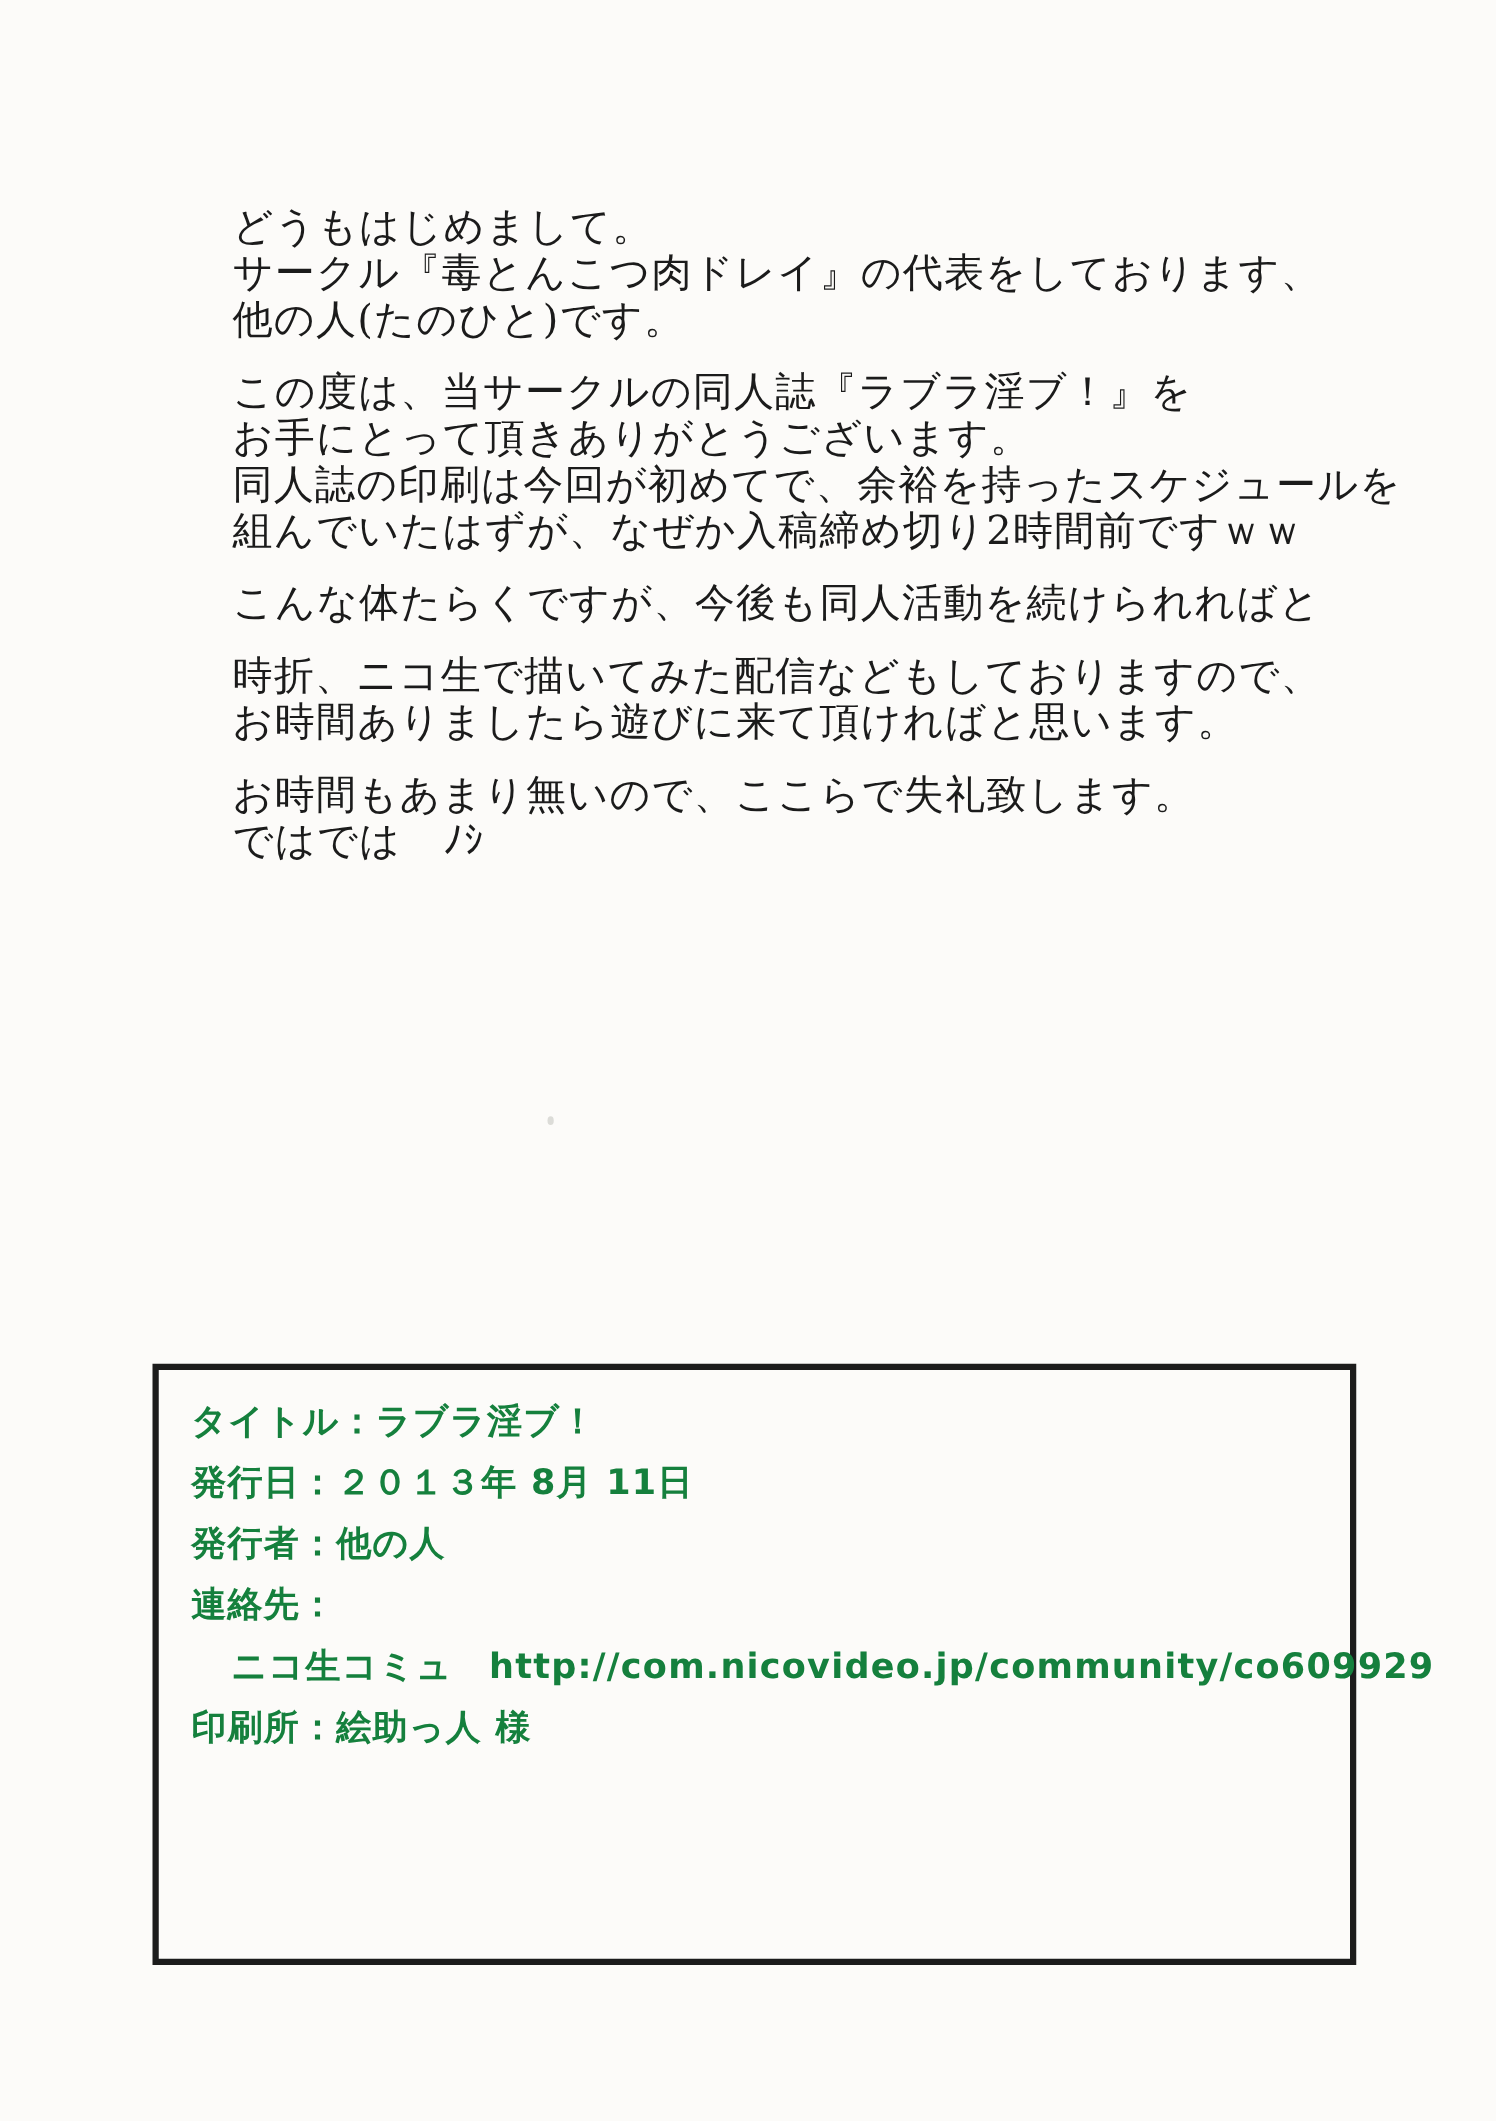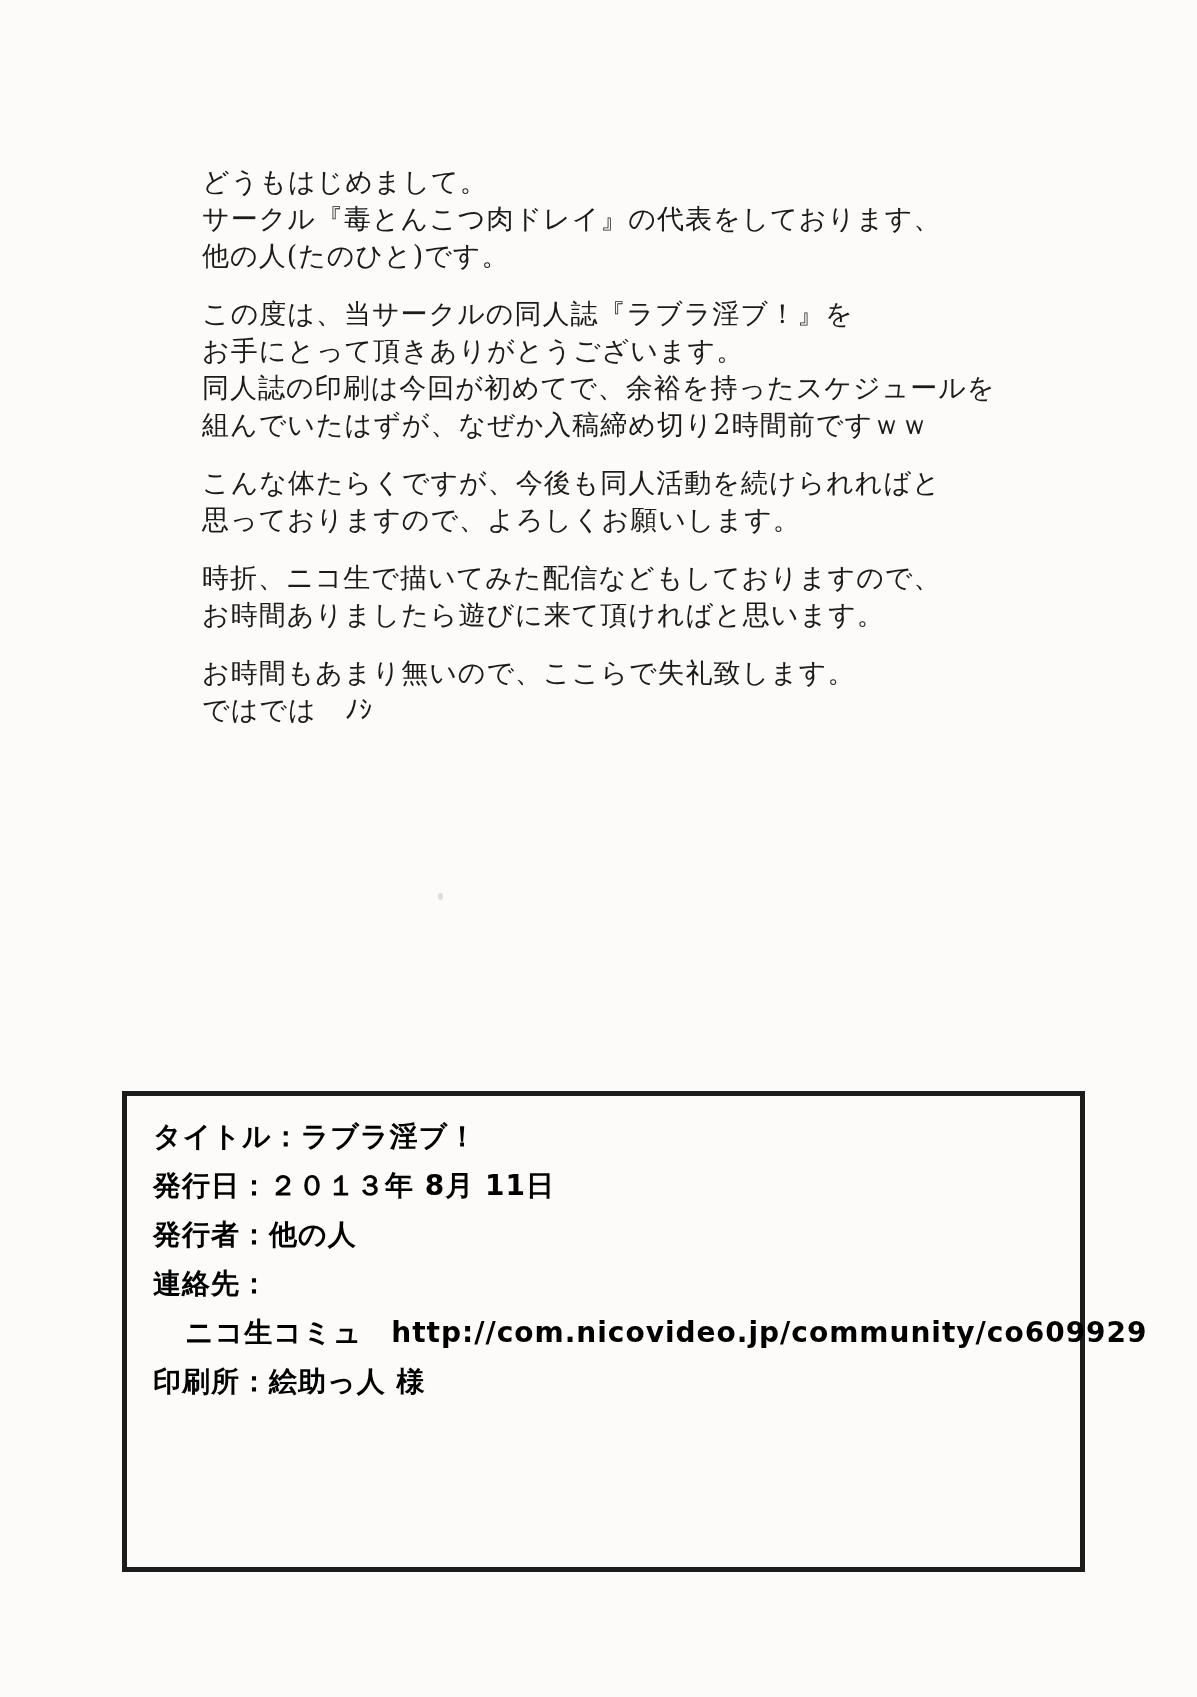--- a/index.html
+++ b/index.html
@@ -22,12 +22,11 @@
     top: 163px;
     width: 950px;
     font-family: "DejaVu Serif", "Liberation Serif", serif;
-    font-size: 27px;
+    font-size: 32px;
     line-height: 37px;
     letter-spacing: 1px;
     color: #1b1b1b;
     font-weight: 500;
-    margin-left: 16px;
   }
   .afterword p {
     margin: 0 0 21px 0;

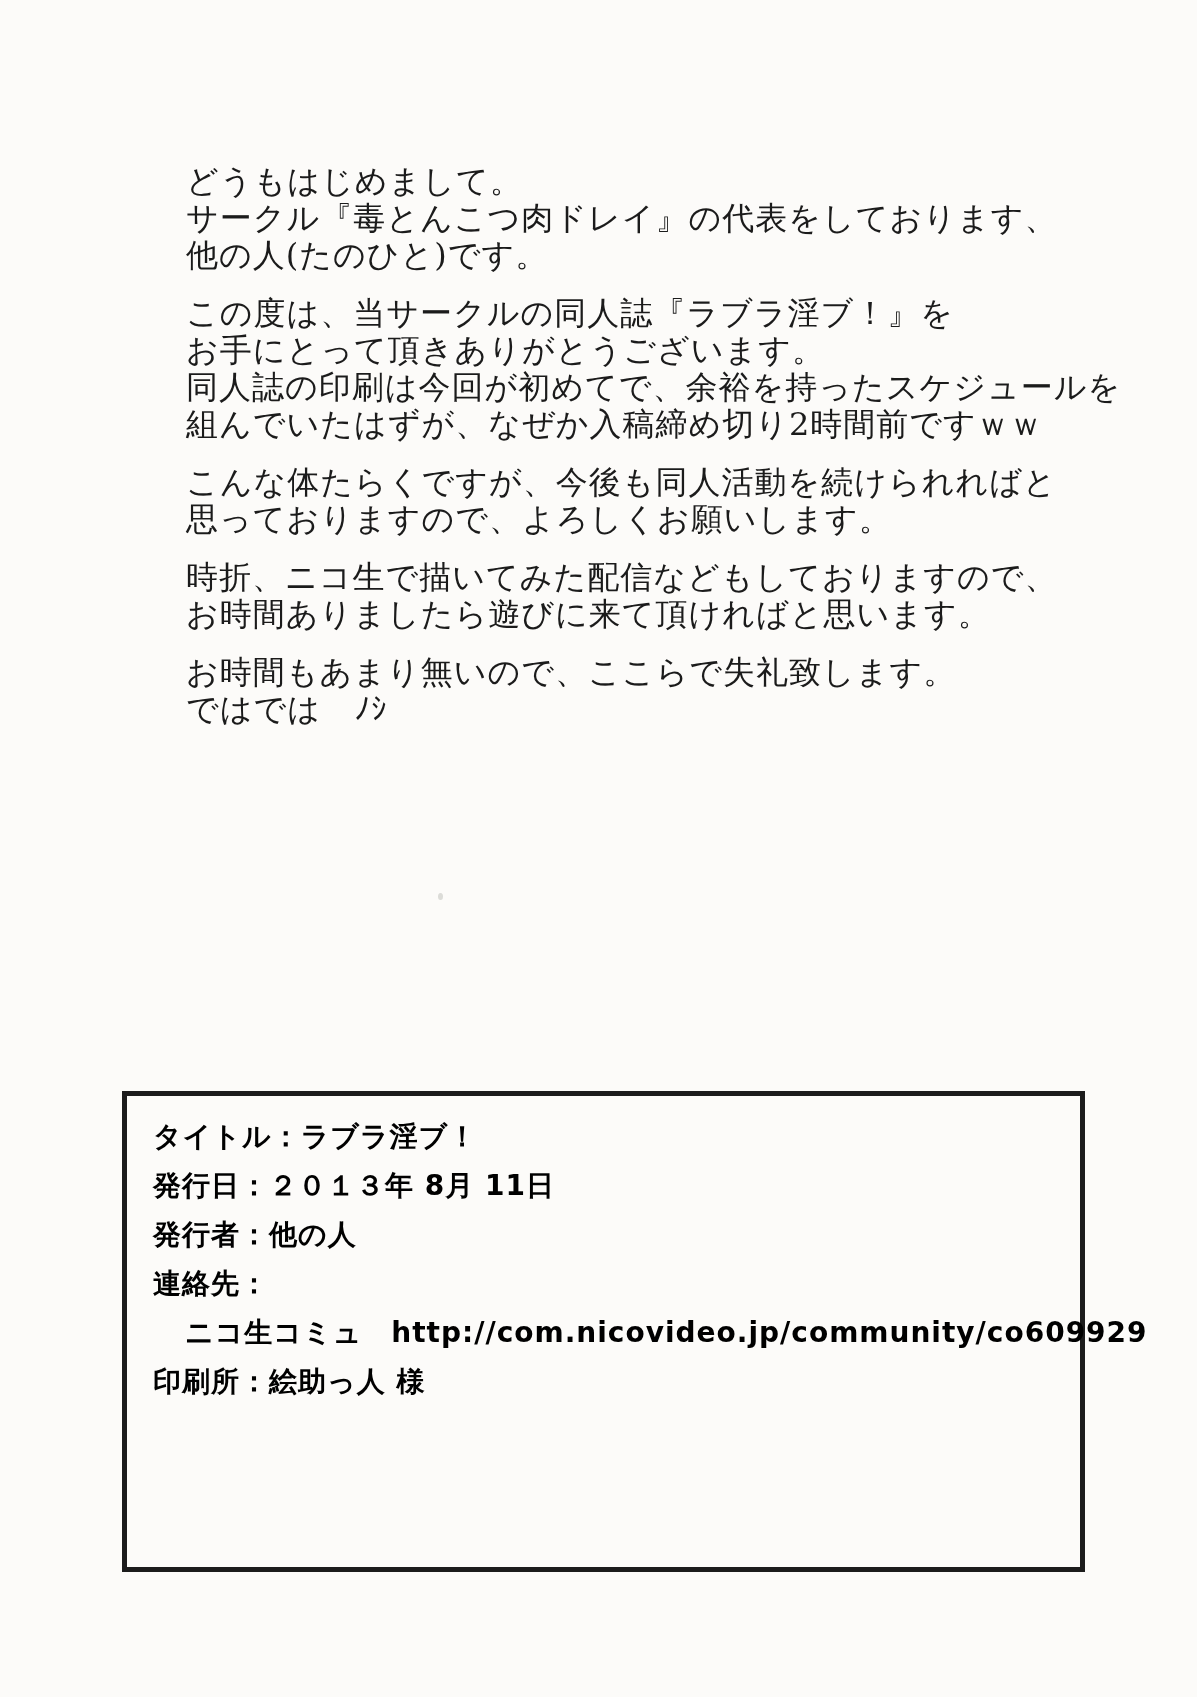--- a/index.html
+++ b/index.html
@@ -89,7 +89,6 @@
     </p>
     <p>
       <span class="ln">こんな体たらくですが、今後も同人活動を続けられればと</span>
-      <span class="ln">思っておりますので、よろしくお願いします。</span>
     </p>
     <p>
       <span class="ln">時折、ニコ生で描いてみた配信などもしておりますので、</span>

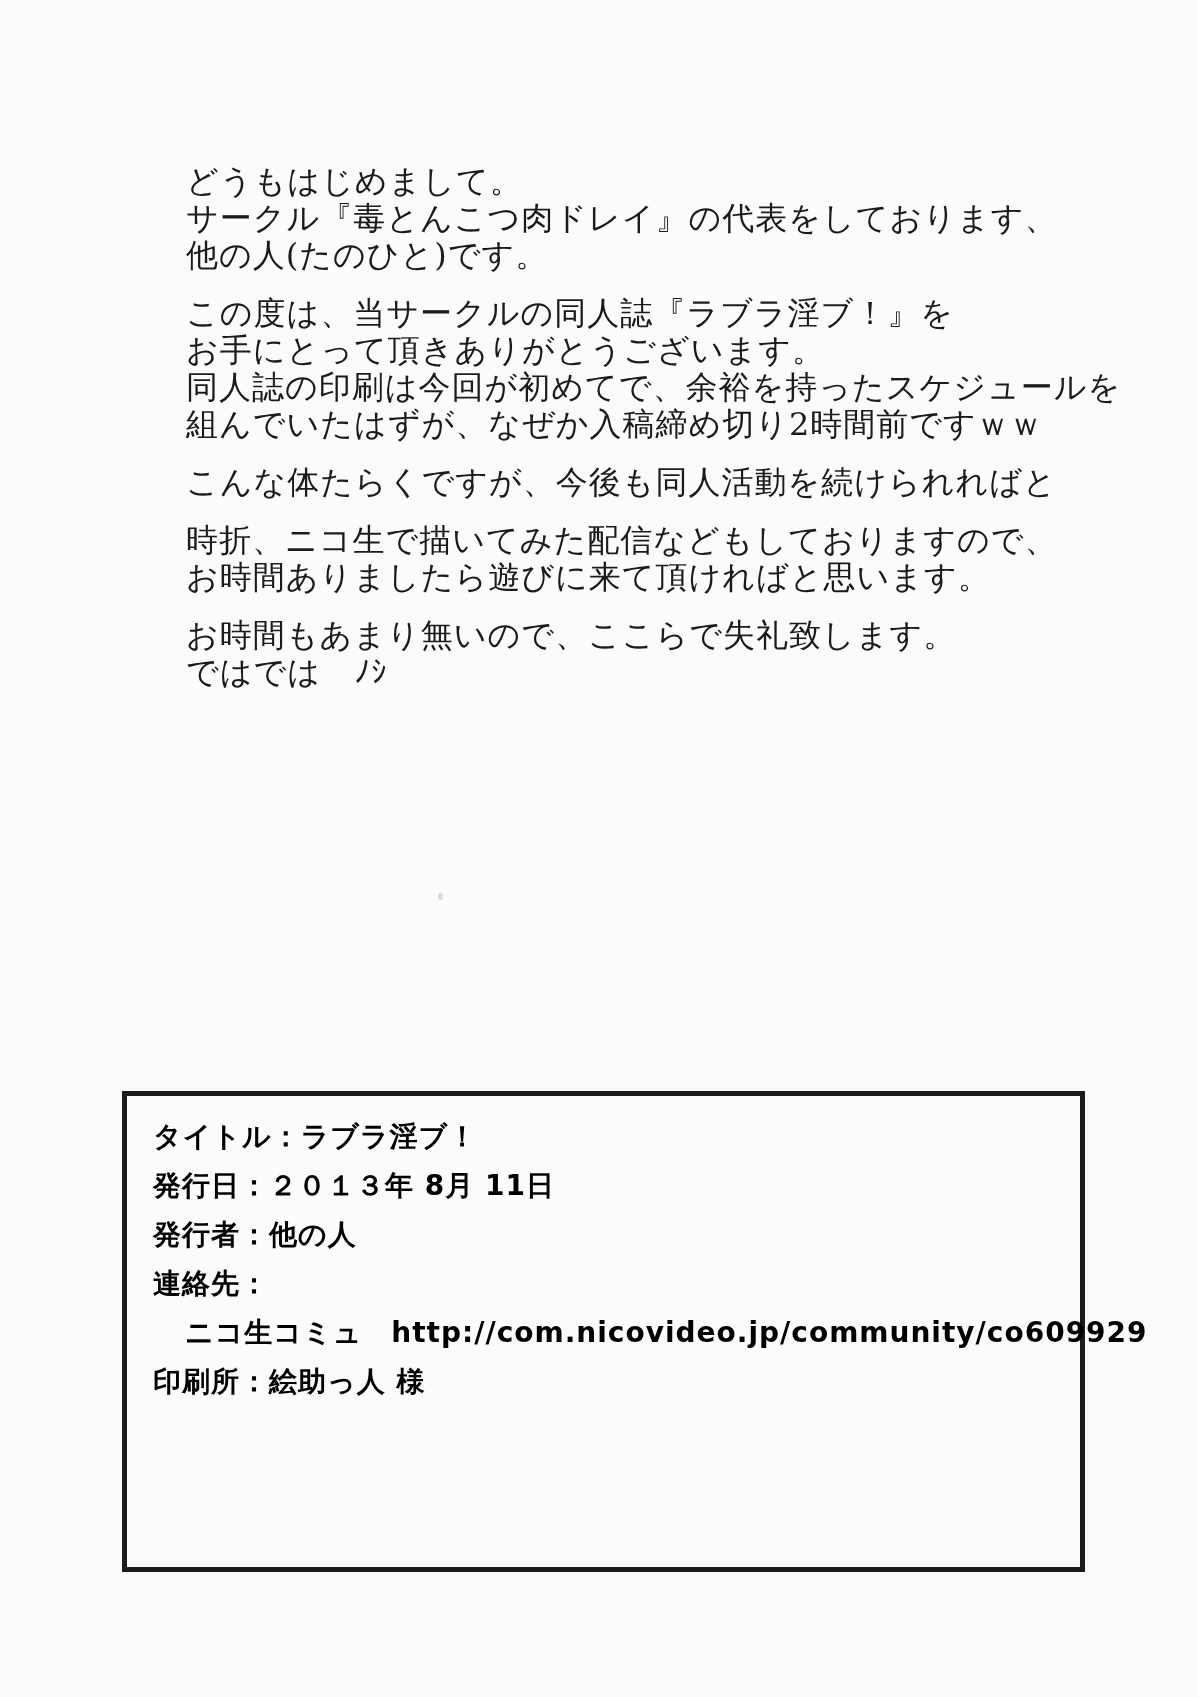--- a/index.html
+++ b/index.html
@@ -48,7 +48,7 @@
     font-family: "DejaVu Sans", "Liberation Sans", sans-serif;
     font-weight: 700;
     font-size: 28px;
-    color: #000000;
+    color: #15803d;
     letter-spacing: 1px;
   }
   .colophon .row {

